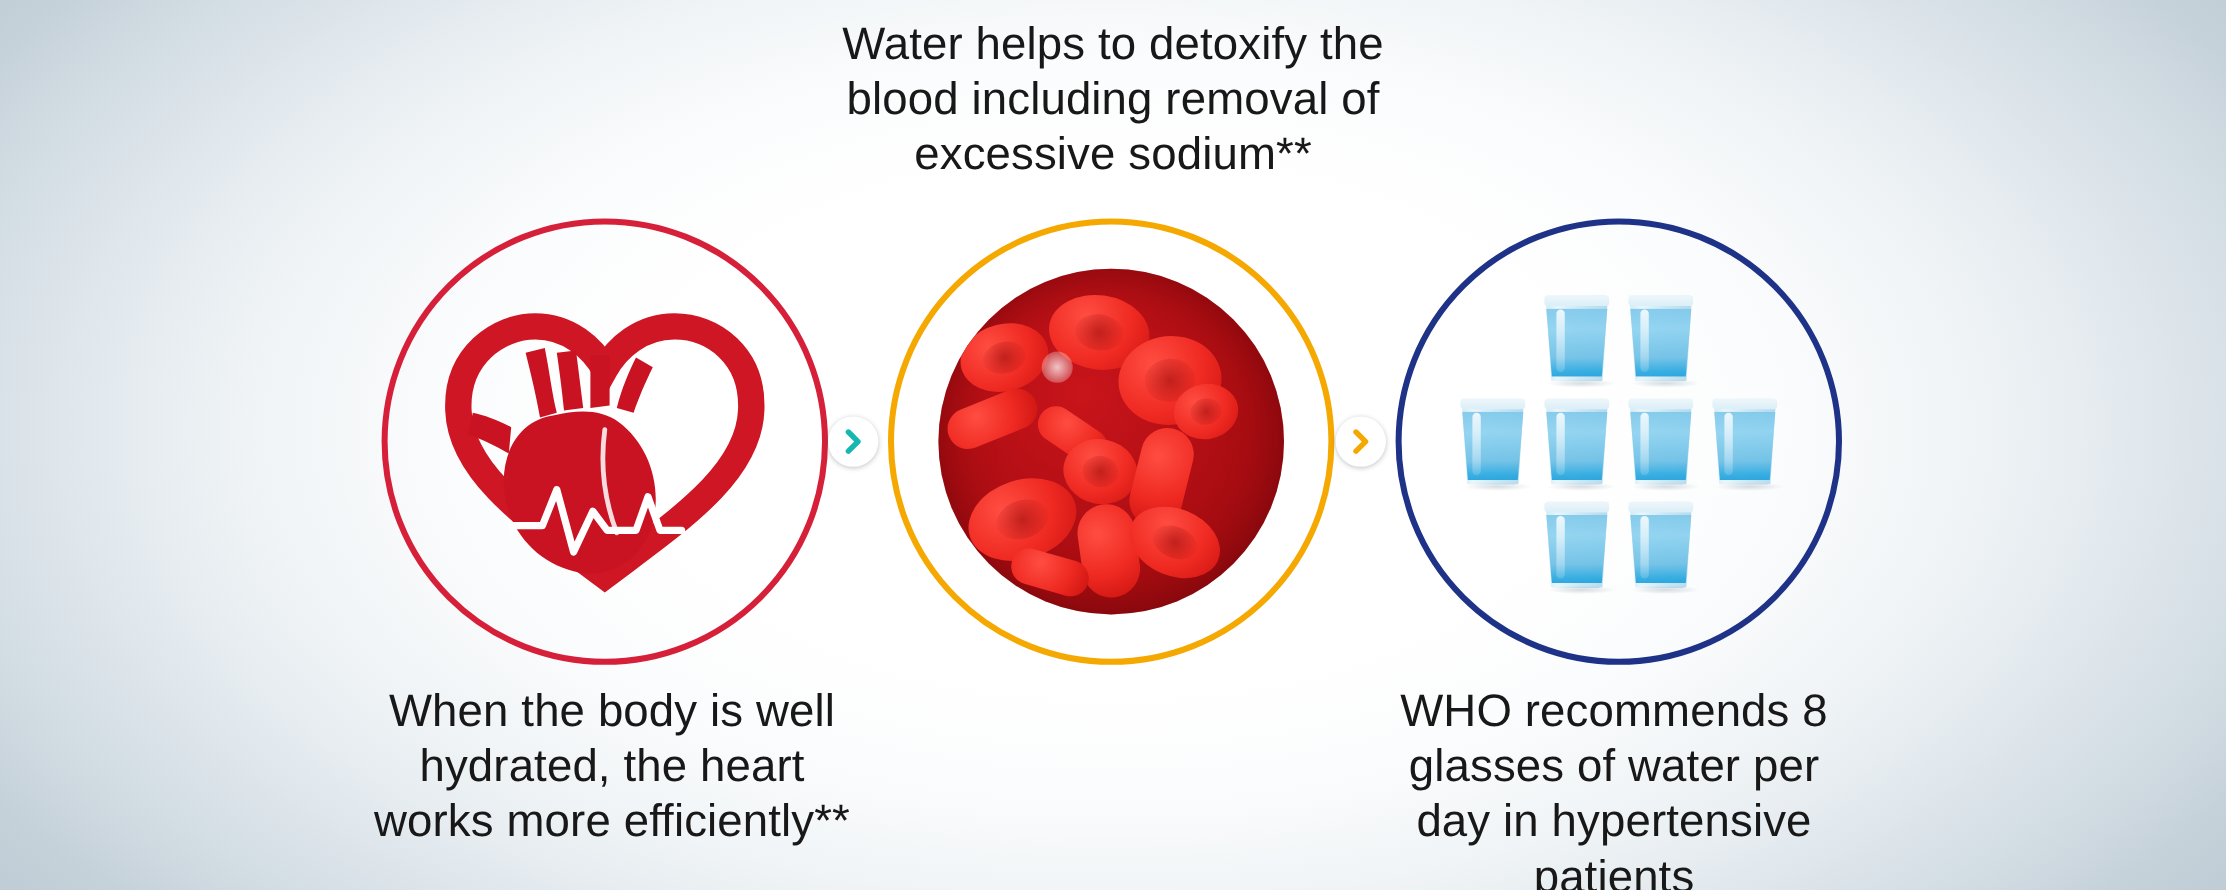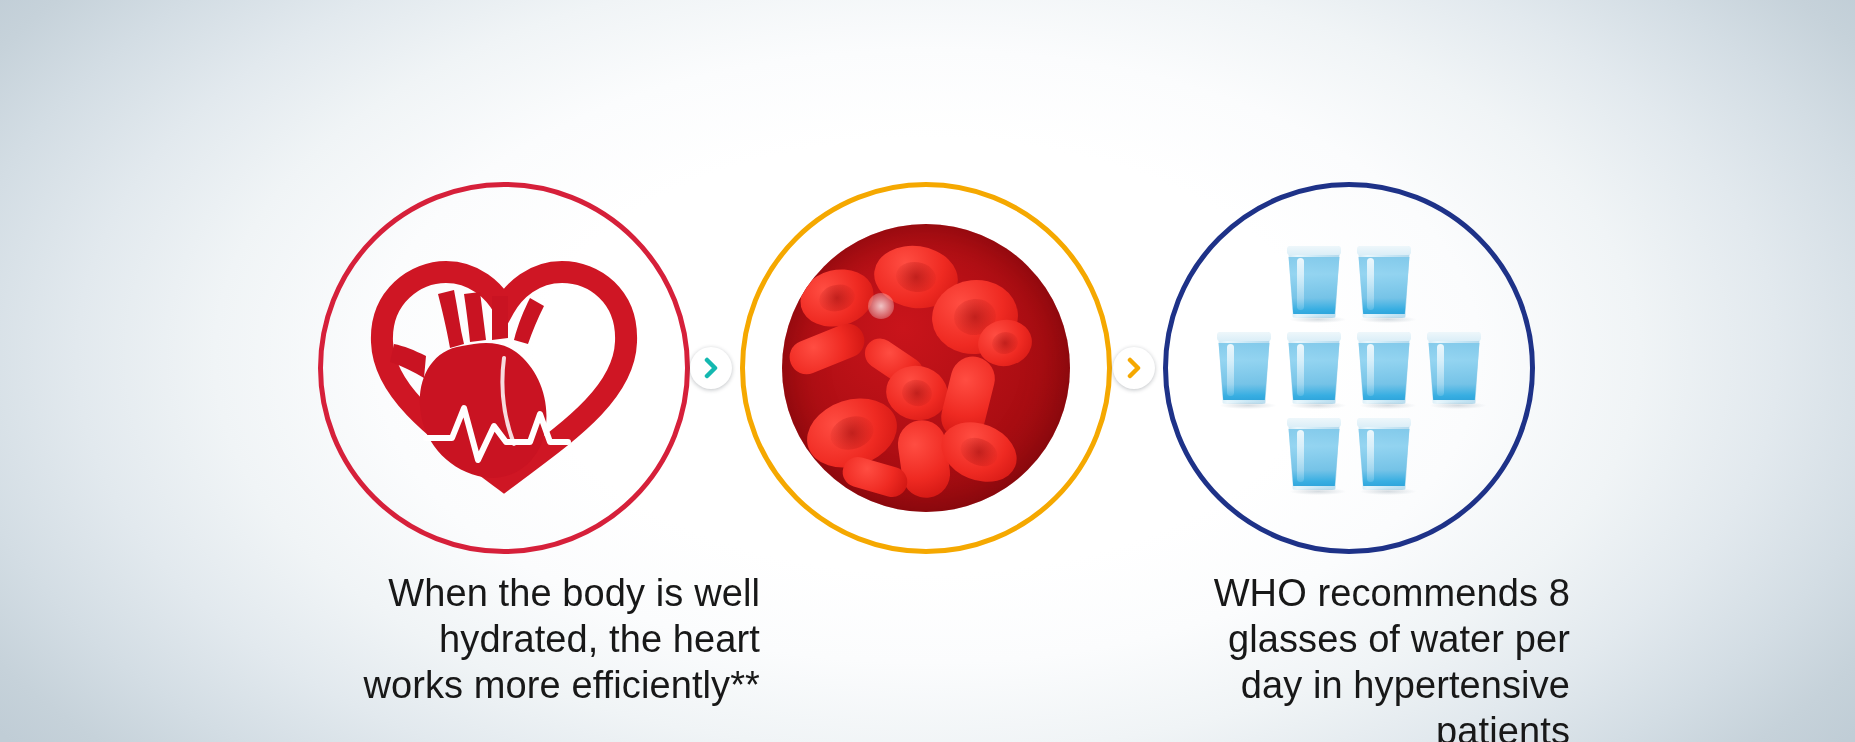--- a/index.html
+++ b/index.html
@@ -225,6 +225,9 @@
 
 <div id="stage">
 
+  <div class="top-text">Water helps to detoxify the
+blood including removal of
+excessive sodium**</div>
 
   <div class="circle-row">
 

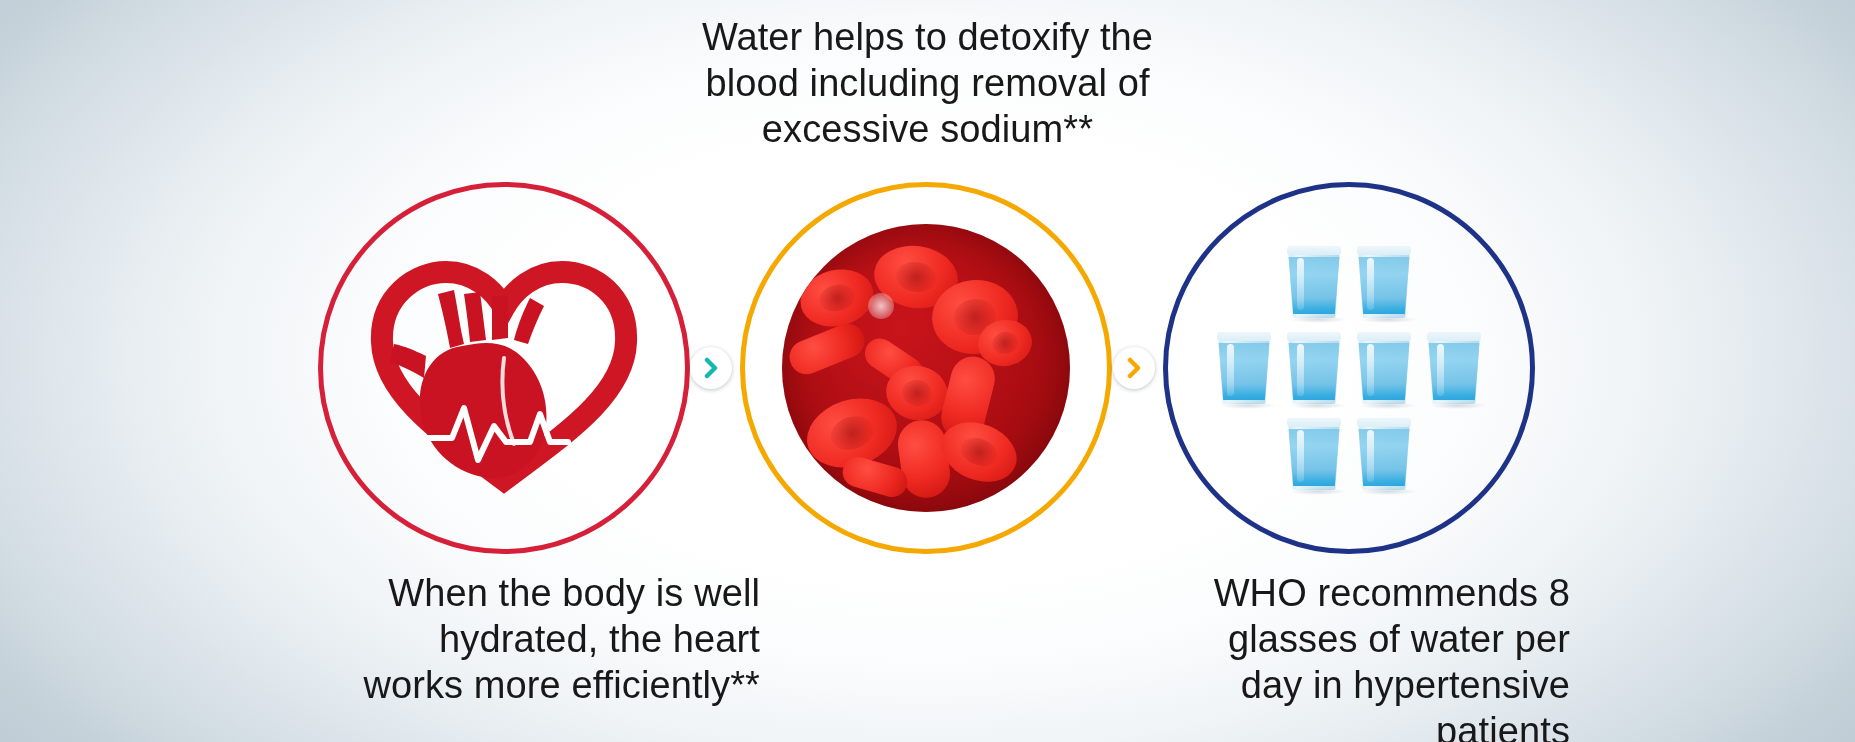--- a/index.html
+++ b/index.html
@@ -210,7 +210,7 @@
   
   .caption {
     position: absolute;
-    text-align: right;
+    text-align: center;
     font-size: 38px;
     line-height: 46px;
     color: #181818;

